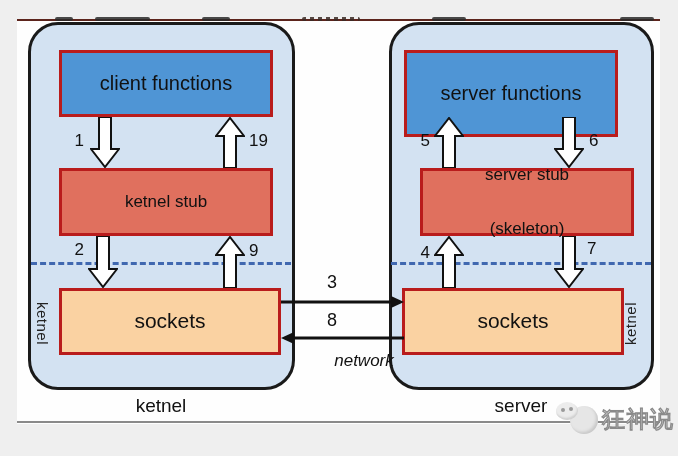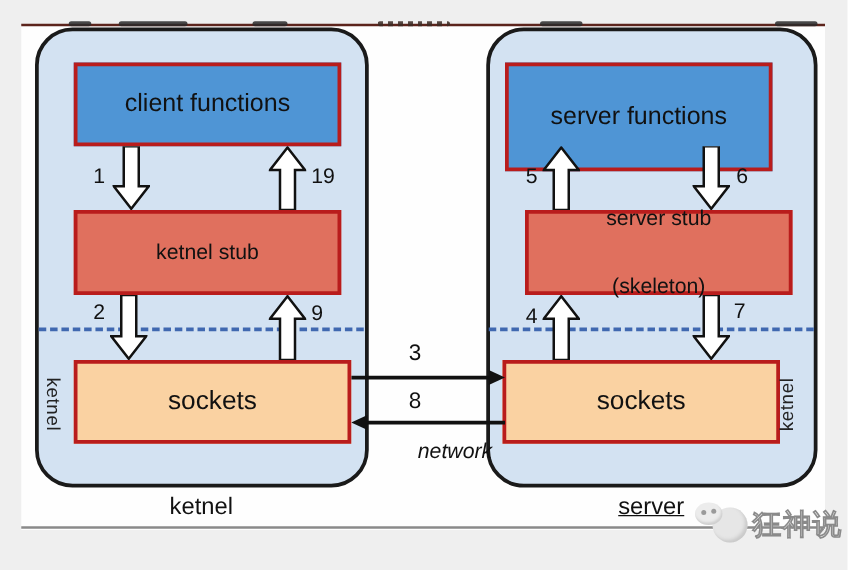--- a/index.html
+++ b/index.html
@@ -72,7 +72,7 @@
     position:absolute;top:395px;font-size:19px;text-align:center;width:120px;
   }
   .label-client{left:101px;}
-  .label-server{left:461px;text-decoration:underline;}
+  .label-server{left:461px;}
   .bottom-divider{
     position:absolute;left:17px;top:421px;width:643px;height:2px;background:#8a8a8a;
   }

